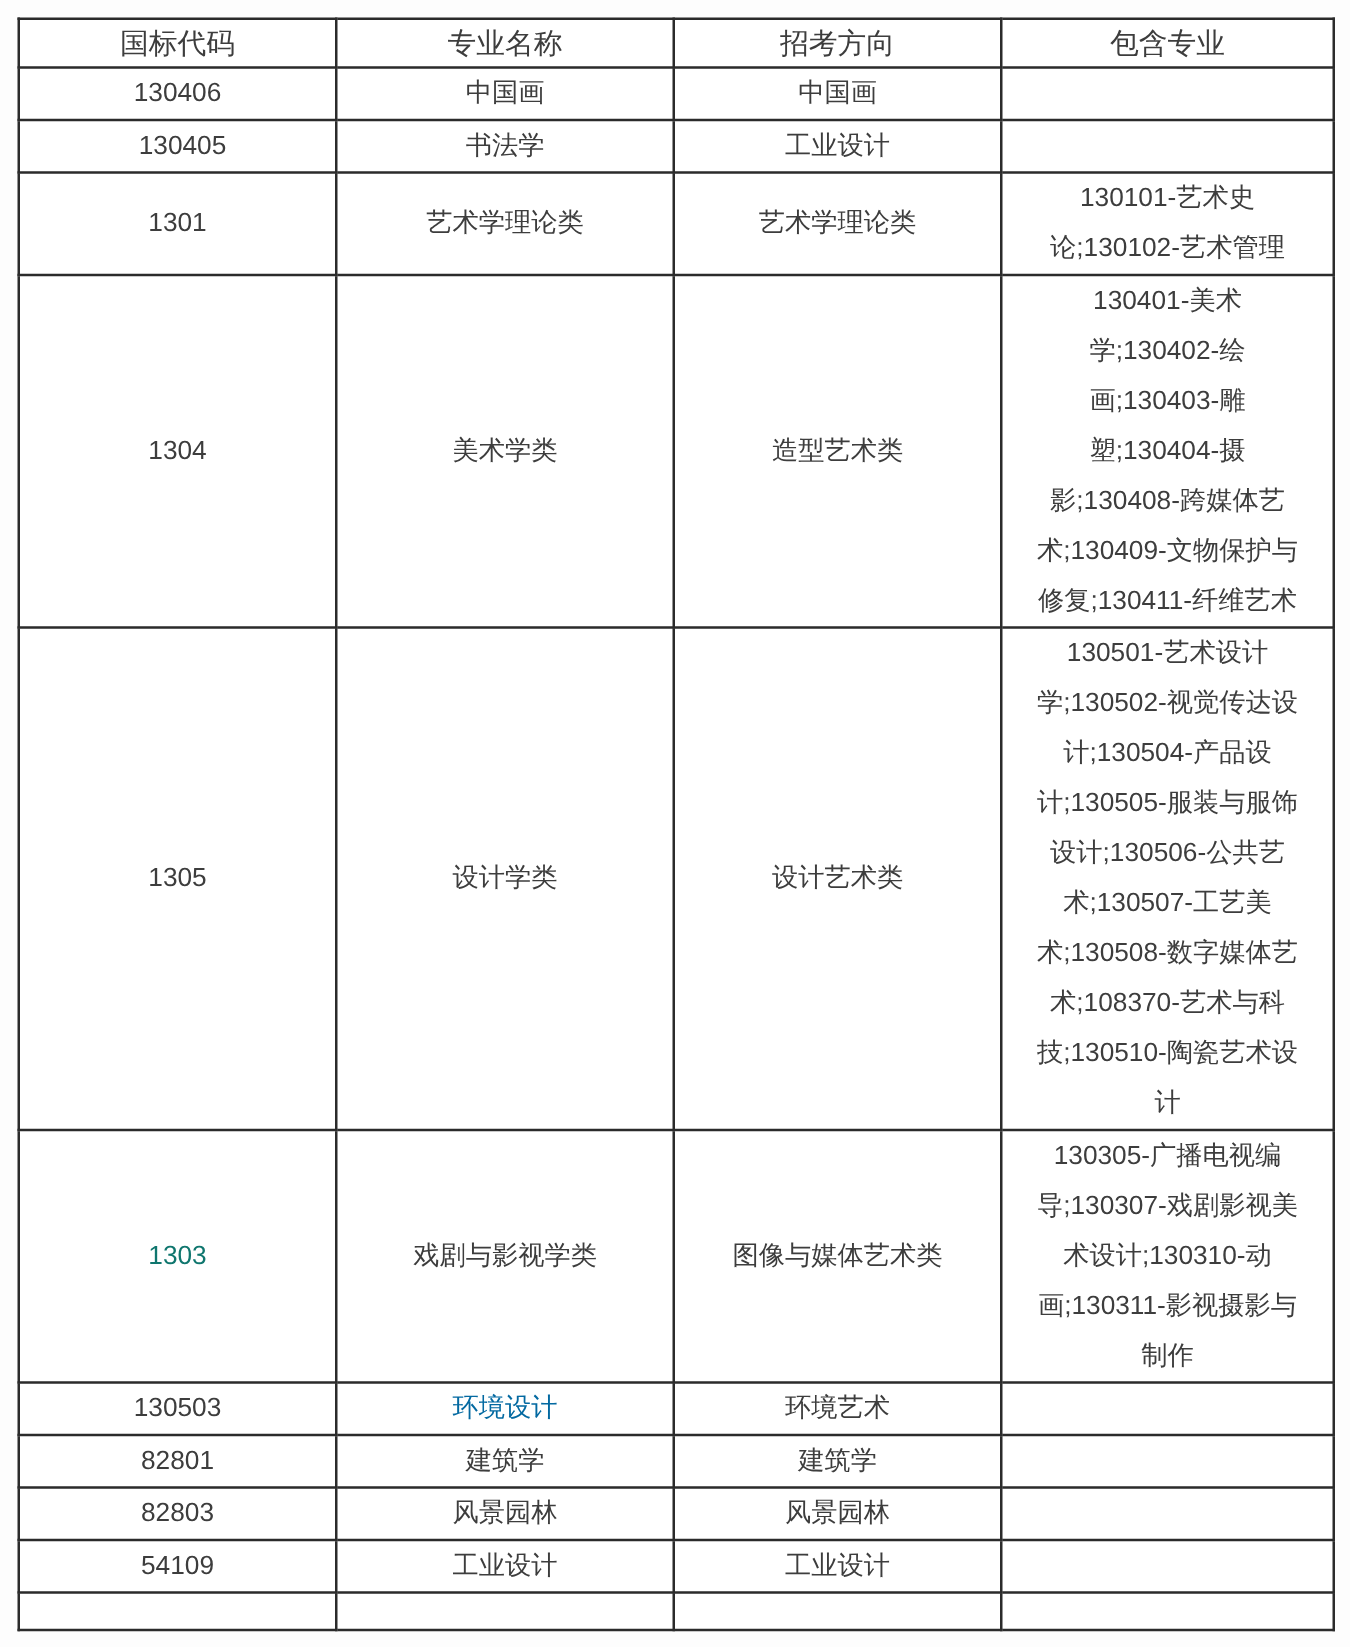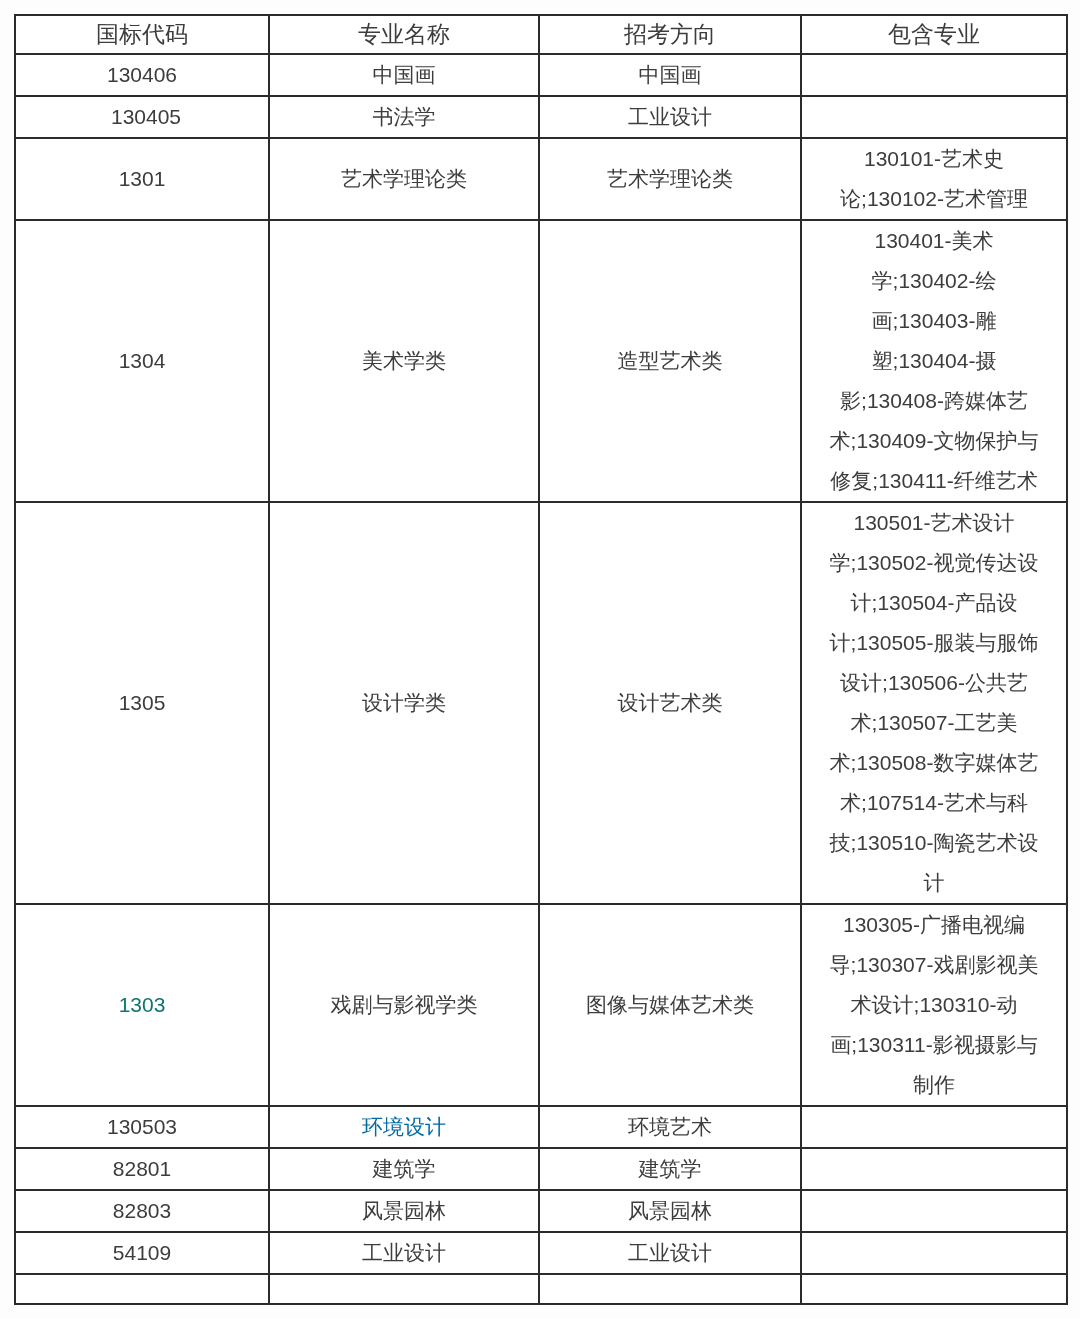--- a/index.html
+++ b/index.html
@@ -119,7 +119,7 @@
             <span class="line">设计;130506-公共艺</span>
             <span class="line">术;130507-工艺美</span>
             <span class="line">术;130508-数字媒体艺</span>
-            <span class="line">术;107514-艺术与科</span>
+            <span class="line">术;108370-艺术与科</span>
             <span class="line">技;130510-陶瓷艺术设</span>
             <span class="line">计</span>
           </td>

